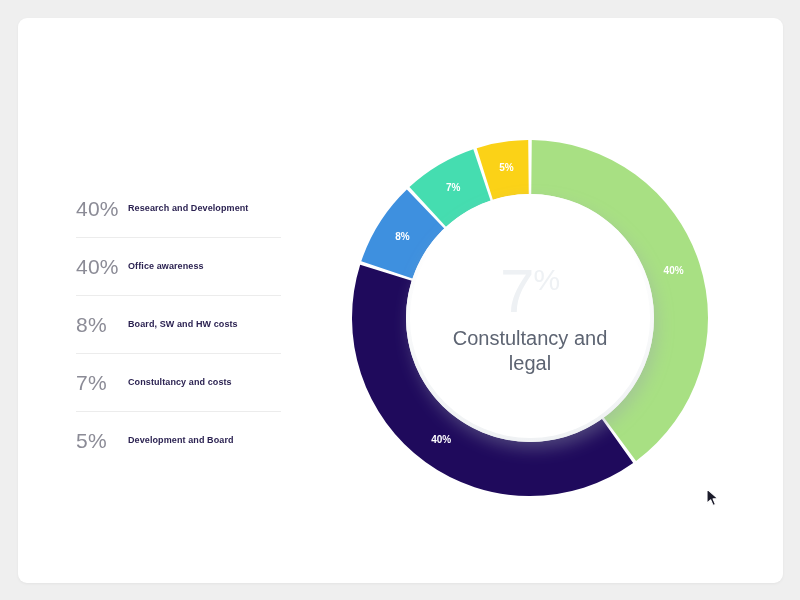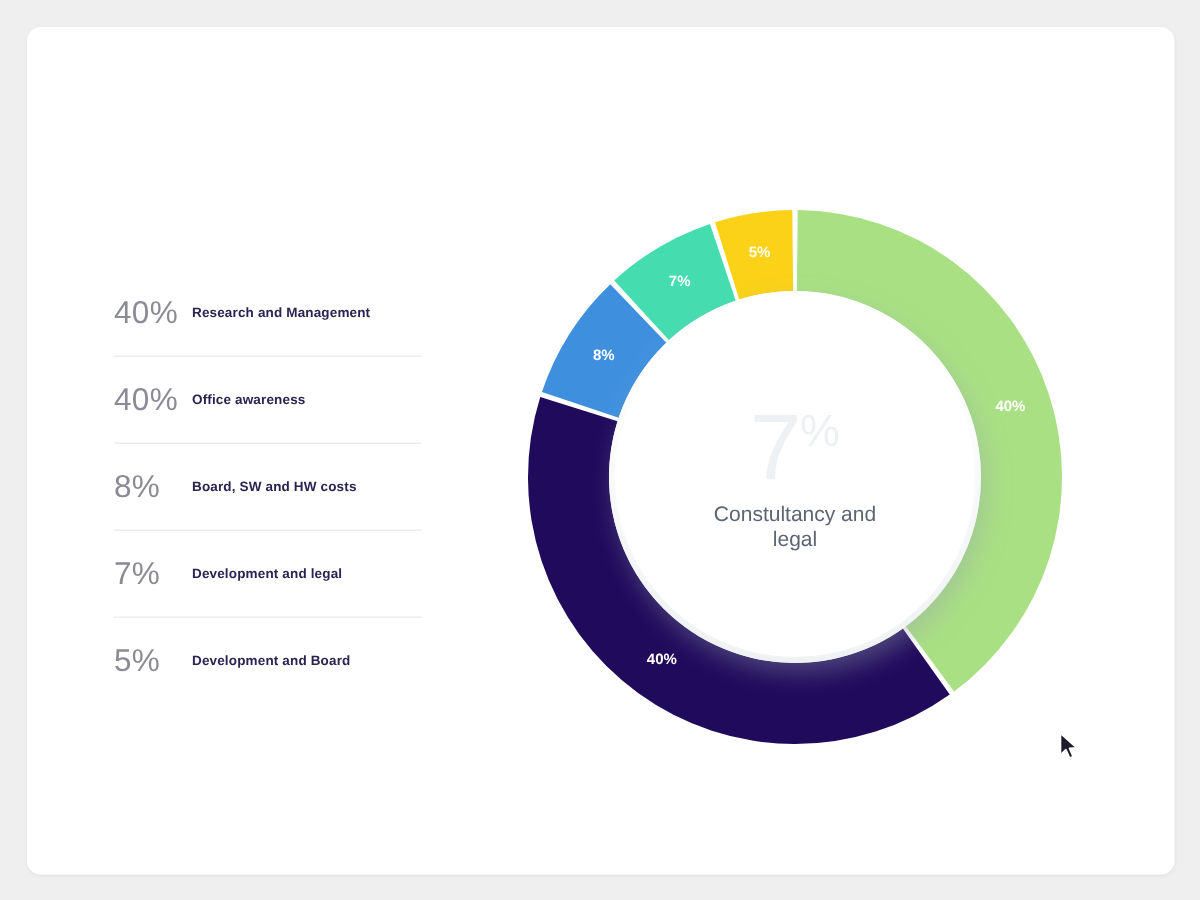--- a/index.html
+++ b/index.html
@@ -109,7 +109,7 @@
 
       <div class="legend-row">
         <div class="legend-pct">40%</div>
-        <div class="legend-label">Research and Management</div>
+        <div class="legend-label">Research and Development</div>
       </div>
 
       <div class="legend-row">

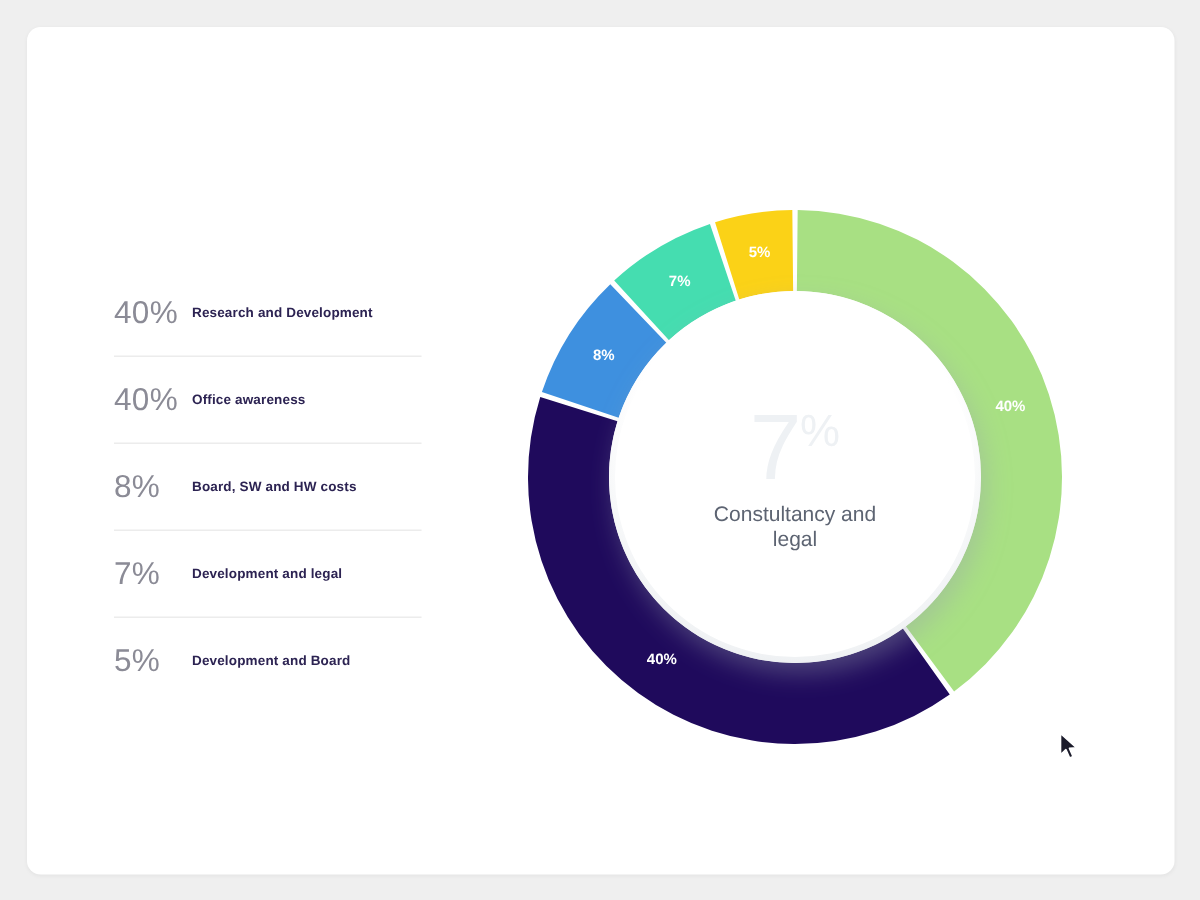--- a/index.html
+++ b/index.html
@@ -83,7 +83,7 @@
   .center-pct .sym{font-size:30px;vertical-align:super;letter-spacing:0;}
   .center-name{
     margin-top:8px;
-    font-size:14px;
+    font-size:20px;
     font-weight:400;
     color:#5d6472;
     text-align:center;

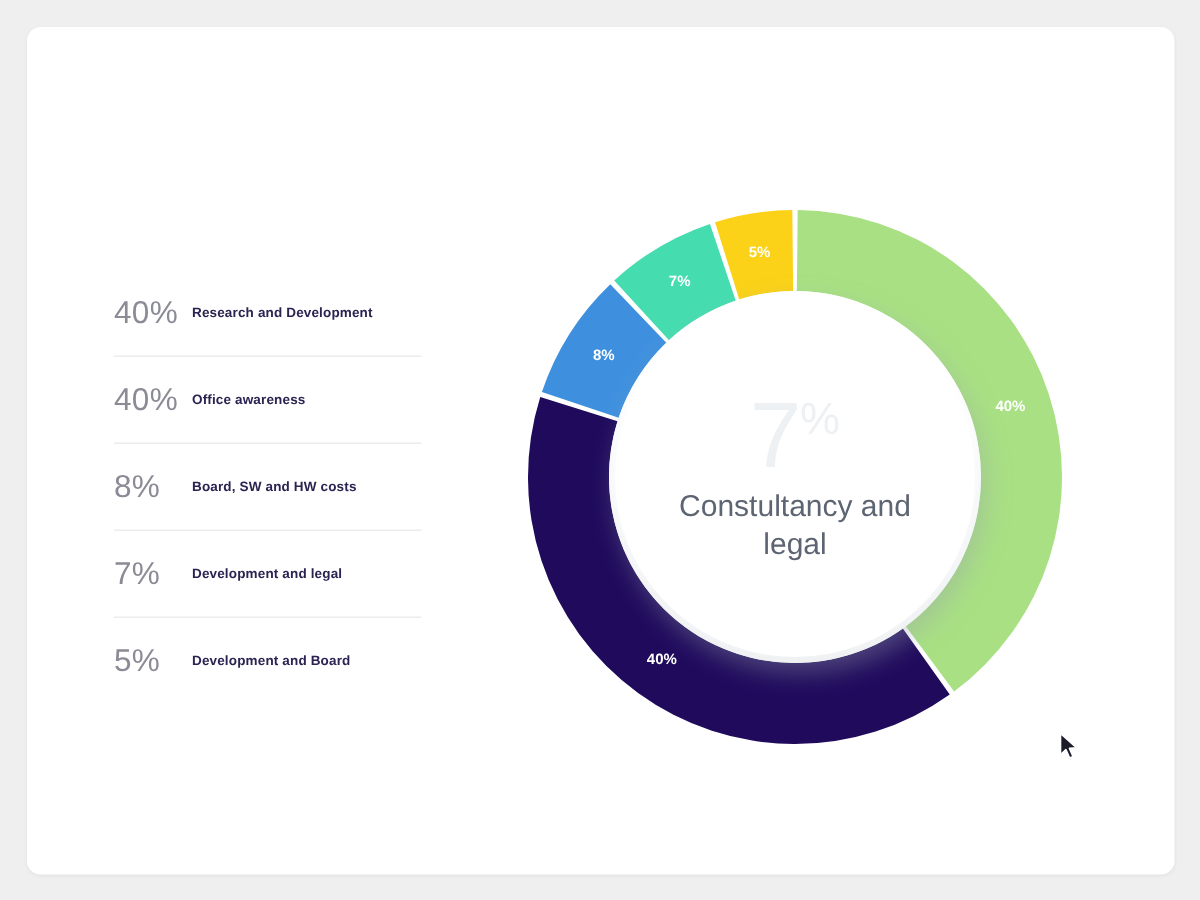--- a/index.html
+++ b/index.html
@@ -124,7 +124,7 @@
 
       <div class="legend-row">
         <div class="legend-pct">7%</div>
-        <div class="legend-label">Development and legal</div>
+        <div class="legend-label">Constultancy and costs</div>
       </div>
 
       <div class="legend-row">

